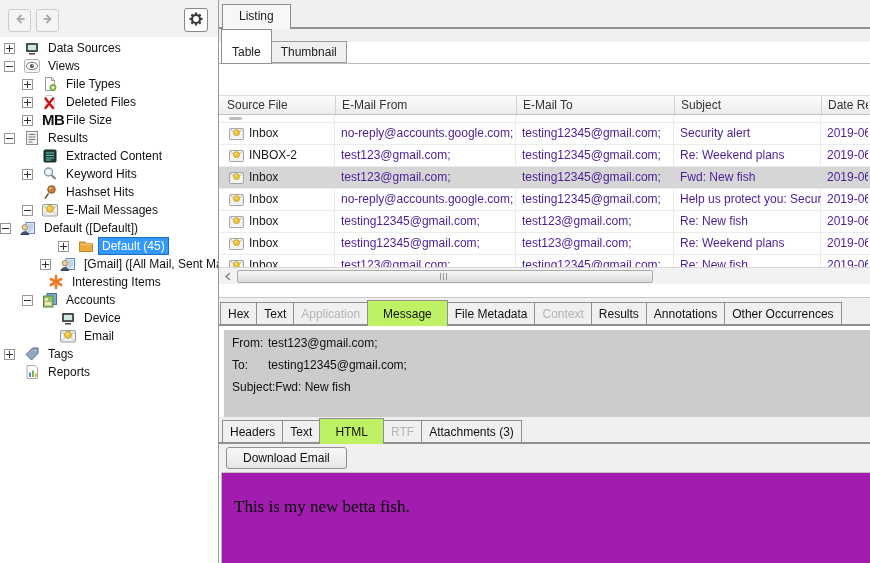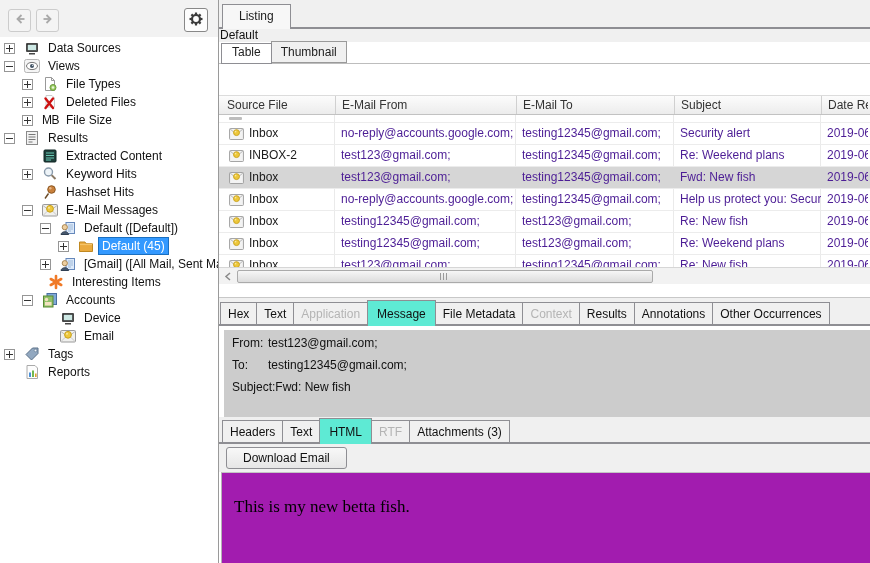--- a/index.html
+++ b/index.html
@@ -33,7 +33,7 @@
   .subtitle{position:absolute;left:0;top:29px;right:0;height:13px;background:#f0f0f0;line-height:13px;padding-left:1px;color:#111}
   .view-strip{position:absolute;left:0;top:42px;right:0;height:22px;border-bottom:1px solid #bdbdbd;display:flex;align-items:flex-end;padding-left:3px;box-sizing:border-box}
   .vtab{border:1px solid #9a9a9a;background:#f0f0f0;padding:3px 9px;margin-left:-1px;white-space:nowrap}
-  .vtab.active{background:#fff;margin-bottom:-1px;padding:1px 10px 4px;position:relative;z-index:2;border-color:#8e8e93}
+  .vtab.active{background:#fff;margin-bottom:-1px;padding:15px 10px 4px;position:relative;z-index:2;border-color:#8e8e93}
 
   
   .thead{position:absolute;left:0;top:95px;right:0;height:20px;background:linear-gradient(#fcfcfc,#ececec);border-top:1px solid #dcdcdc;border-bottom:1px solid #c2c2c2;box-sizing:border-box}

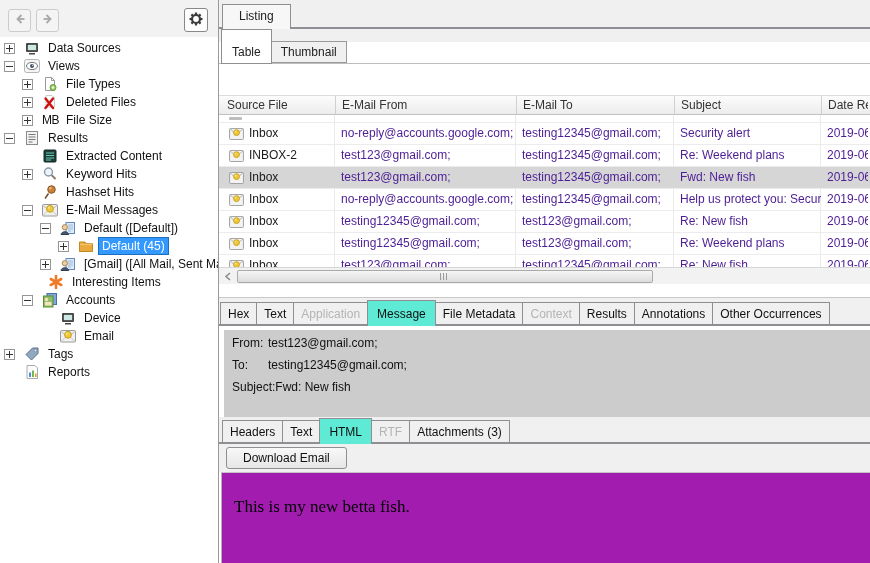--- a/index.html
+++ b/index.html
@@ -20,7 +20,7 @@
   .tspacer{width:20px;flex:none}
   .ticon{width:16px;height:16px;margin-right:5px;flex:none;position:relative;display:inline-block}
   .ticon svg{display:block}
-  .mb-glyph{font-weight:normal;font-size:12px;line-height:16px;letter-spacing:-0.5px;color:#111;display:block;text-align:center}
+  .mb-glyph{font-weight:bold;font-size:15px;line-height:16px;letter-spacing:-0.5px;color:#111;display:block;text-align:center}
   .tlabel{padding:1px 3px;color:#111}
   .tlabel.selected{background:#3399ff;color:#fff;outline:1px solid #1a6fc0}
 

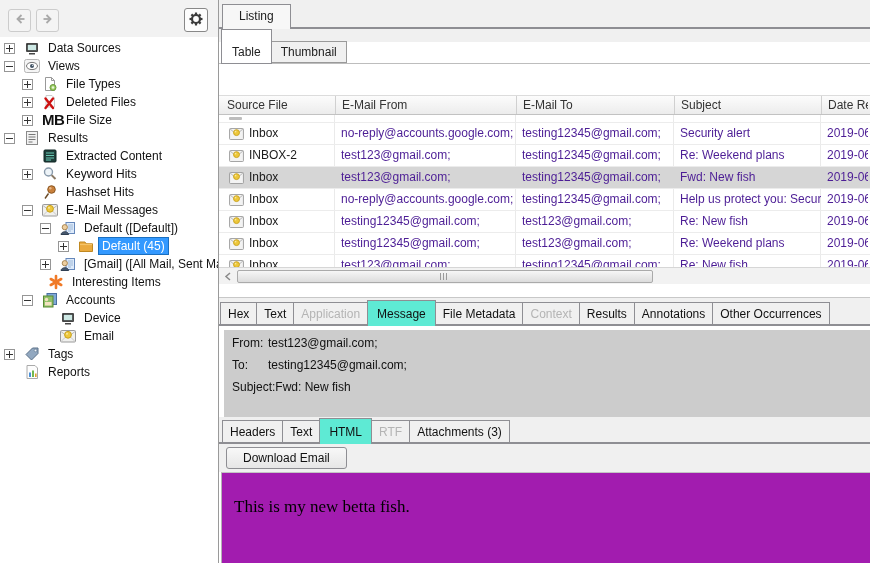--- a/index.html
+++ b/index.html
@@ -226,7 +226,7 @@
           </span>
           <span class="tlabel">E-Mail Messages</span>
         </div>
-        <div class="trow" style="padding-left: 40px;">
+        <div class="trow" style="">
           <span class="expander minus"></span>
           <span class="ticon">
             <svg width="16" height="16" viewBox="0 0 16 16">

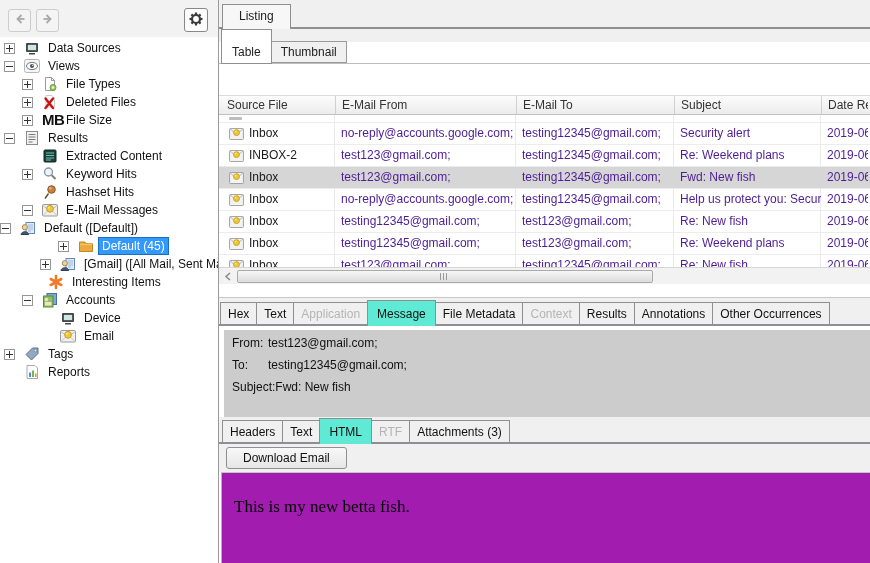--- a/index.html
+++ b/index.html
@@ -61,7 +61,7 @@
   .result-strip{position:absolute;left:0;top:297px;right:0;height:29px;background:#f0f0f0;border-top:1px solid #c8c8c8;border-bottom:2px solid #8e8e93;box-sizing:border-box}
   .tabs{display:flex;align-items:flex-end;height:100%;padding-left:2px}
   .btab{border:1px solid #8e8e93;border-bottom:none;background:#f0f0f0;padding:4px 7px 3px;margin-left:-1px;white-space:nowrap;color:#111}
-  .btab.active{background:#5eead4;position:relative;z-index:2;margin-bottom:-2px;padding:6px 9px 5px}
+  .btab.active{background:#bef264;position:relative;z-index:2;margin-bottom:-2px;padding:6px 15px 5px}
   .btab.disabled{color:#b4b4b4}
 
   

